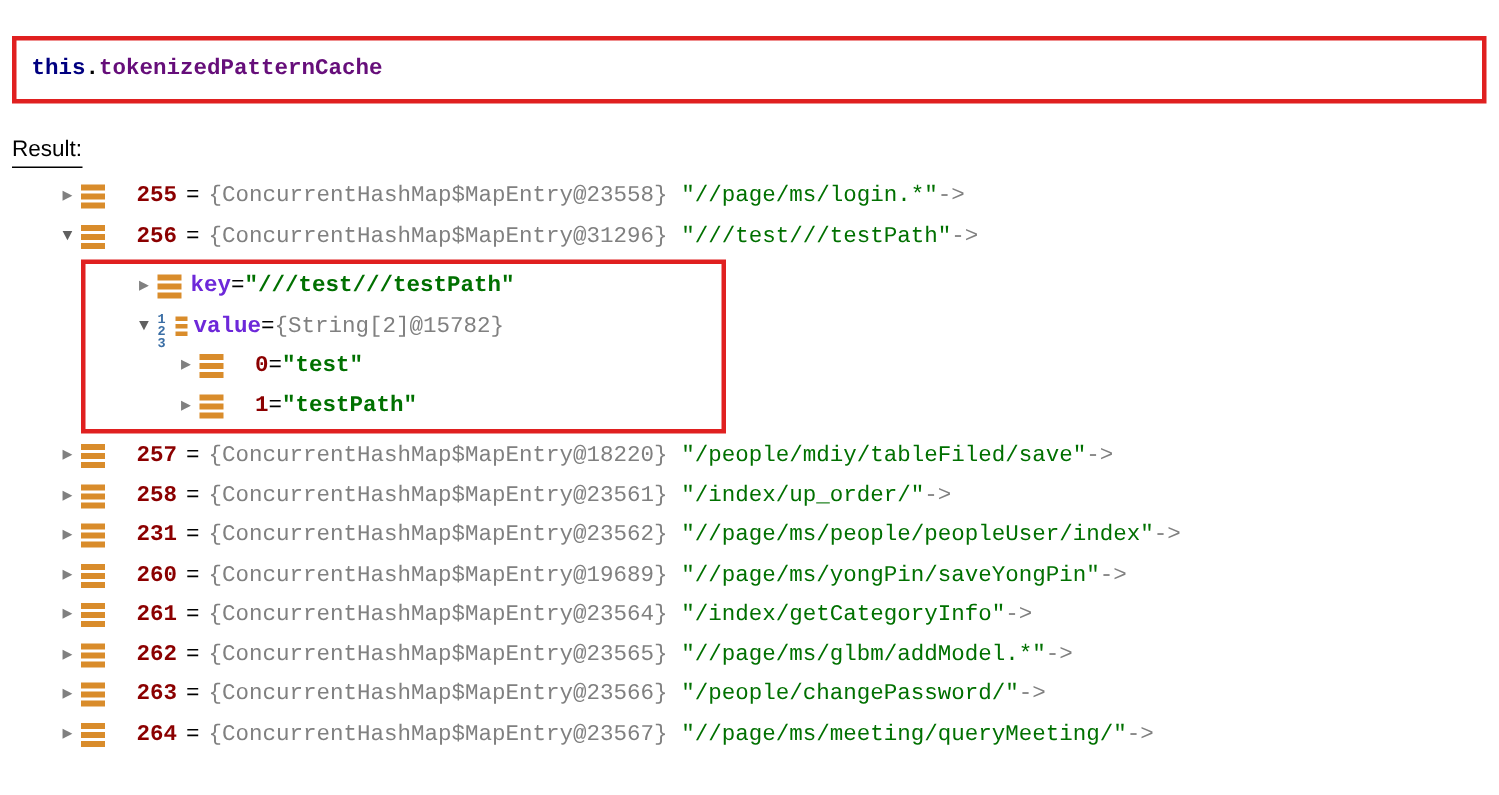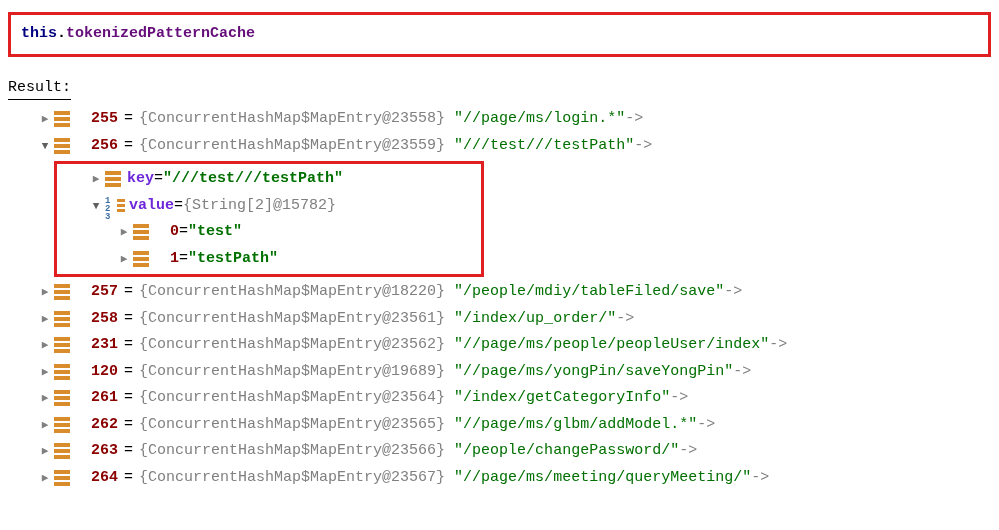--- a/index.html
+++ b/index.html
@@ -14,7 +14,7 @@
   .expression-box {
     border: 3px solid #e02020;
     padding: 8px 10px;
-    margin: 8px 4px 16px 4px;
+    margin: 20px 4px 16px 4px;
     background: #fff;
   }
   .expr-this { color: #000080; font-weight: bold; }

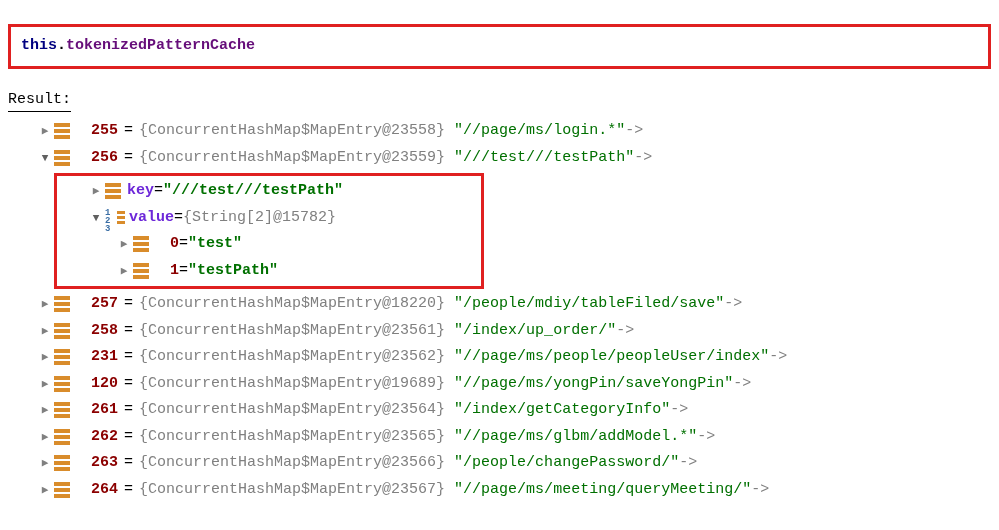--- a/index.html
+++ b/index.html
@@ -24,7 +24,7 @@
     border-bottom: 1px solid #000;
     display: inline-block;
     margin: 4px 4px 6px 4px;
-    font-family: Liberation Mono, monospace;
+    font-family: Liberation Sans, sans-serif;
     font-size: 15px;
   }
   .tree {

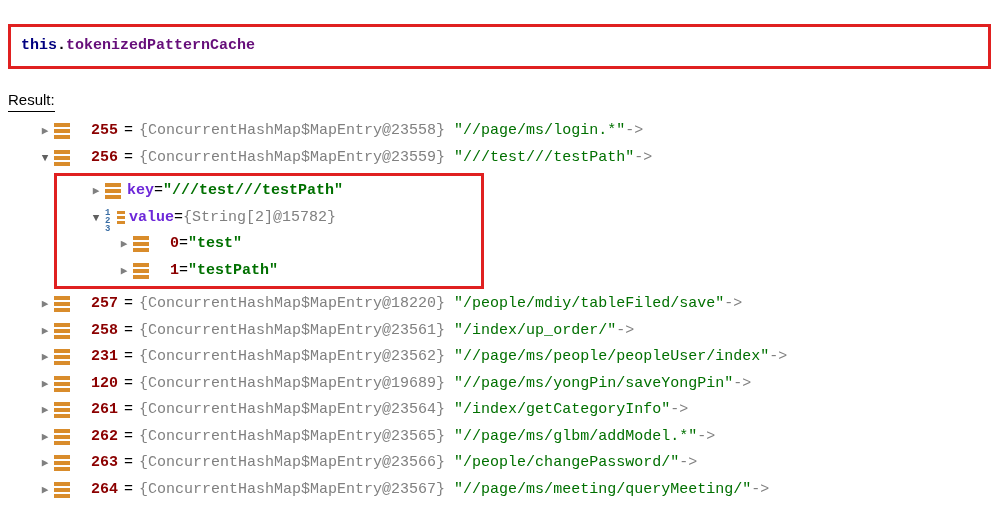--- a/index.html
+++ b/index.html
@@ -141,7 +141,7 @@
       </span>
     <span class="k-index">256</span>
     <span class="k-eq"> = </span>
-    <span class="k-braced">{ConcurrentHashMap$MapEntry@23559}</span>
+    <span class="k-braced">{ConcurrentHashMap$MapEntry@31296}</span>
     <span>&nbsp;</span>
     <span class="k-path">"///test///testPath"</span>
     <span class="k-braced"> -&gt; </span>

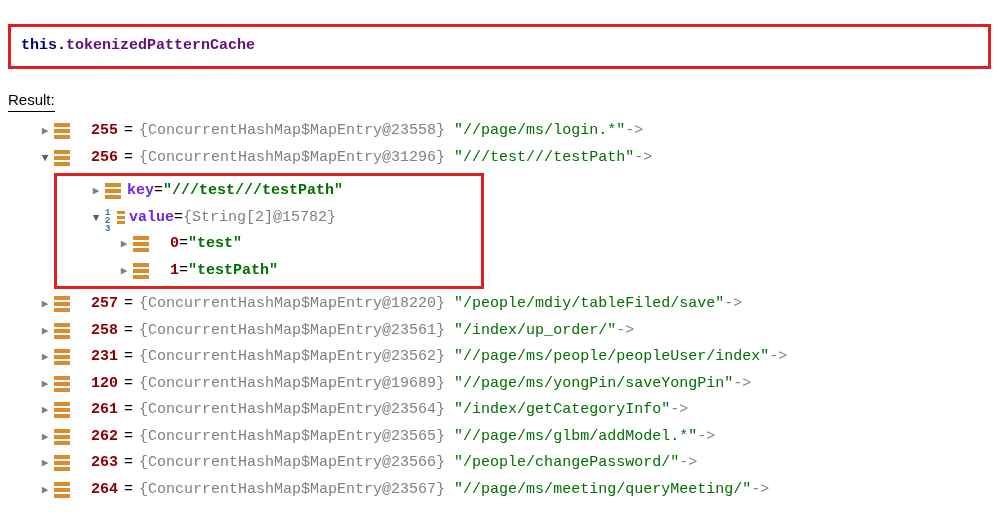--- a/index.html
+++ b/index.html
@@ -254,7 +254,7 @@
         <div></div>
         <div></div>
       </span>
-    <span class="k-index">120</span>
+    <span class="k-index">260</span>
     <span class="k-eq"> = </span>
     <span class="k-braced">{ConcurrentHashMap$MapEntry@19689}</span>
     <span>&nbsp;</span>

